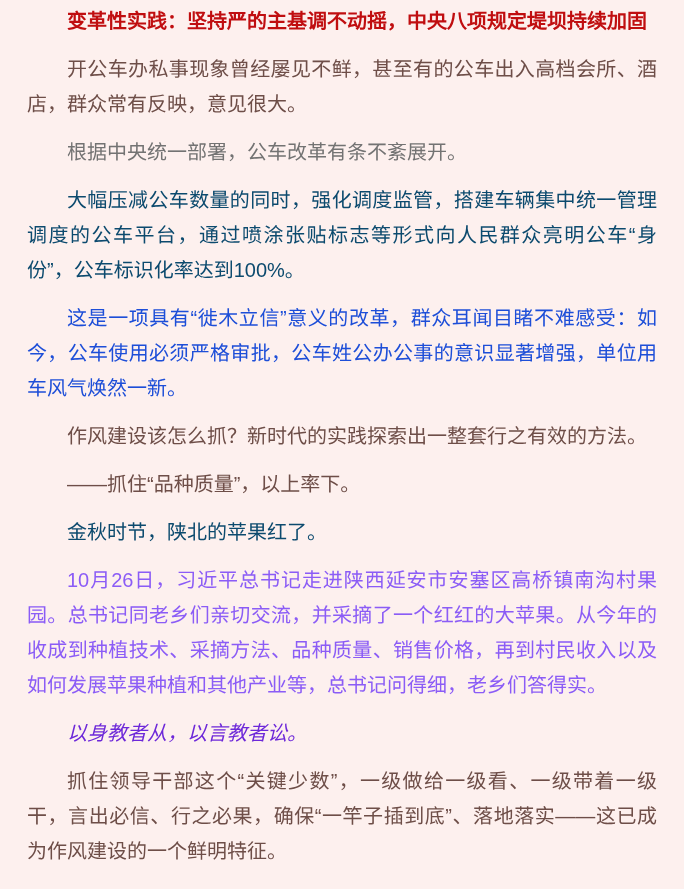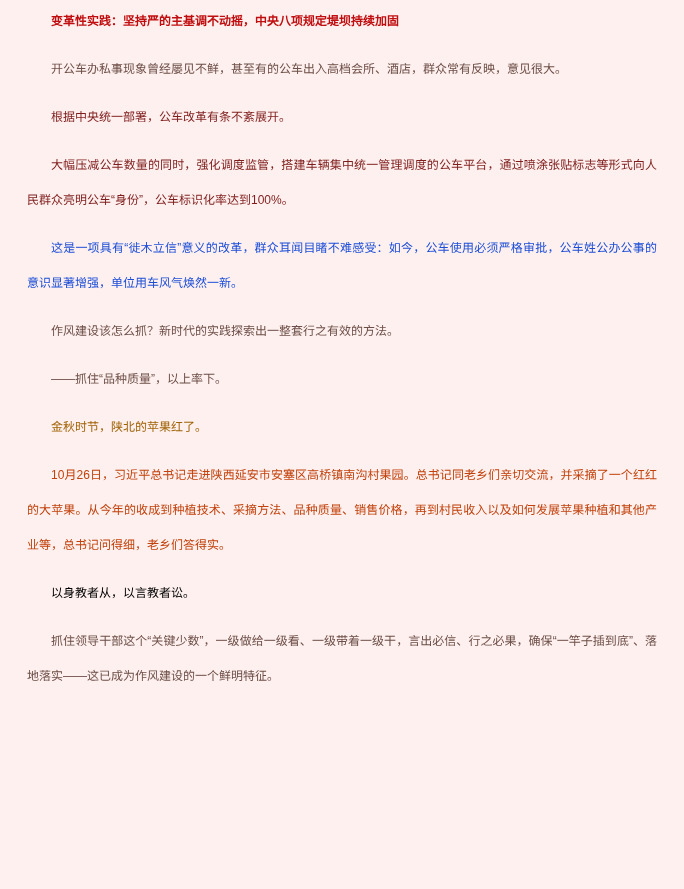--- a/index.html
+++ b/index.html
@@ -18,7 +18,7 @@
   }
   .para {
     margin: 0 0 13px 0;
-    font-size: 12px;
+    font-size: 20px;
     line-height: 35px;
     color: #6e4e48;
     text-indent: 2em;

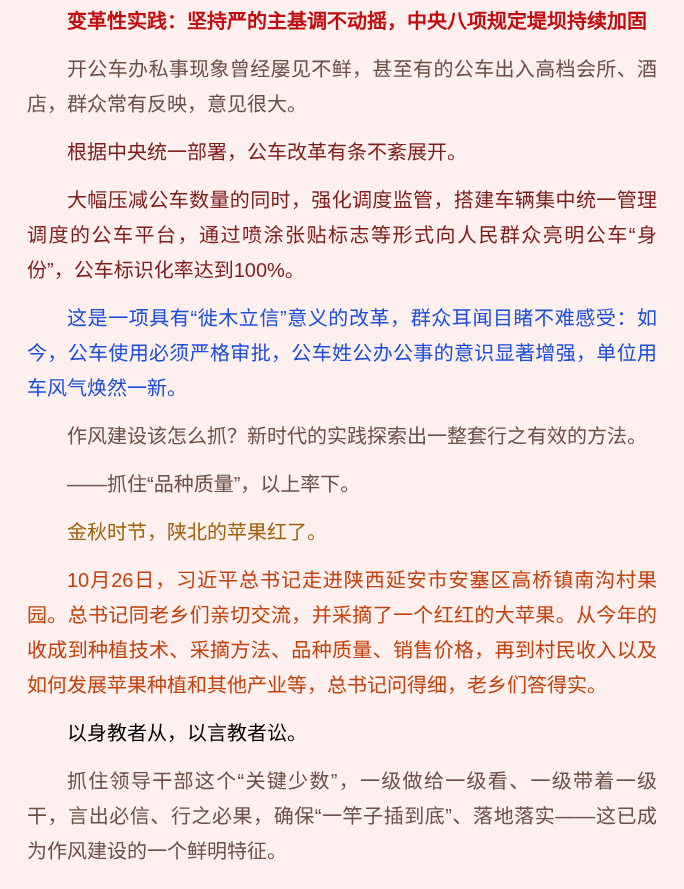--- a/index.html
+++ b/index.html
@@ -37,7 +37,7 @@
   <p class="para article-title" style="color: rgb(192, 14, 16);">变革性实践：坚持严的主基调不动摇，中央八项规定堤坝持续加固</p>
 
   <p class="para" style="color: rgb(110, 78, 72);">开公车办私事现象曾经屡见不鲜，甚至有的公车出入高档会所、酒店，群众常有反映，意见很大。</p>
-  <p class="para" style="color: #7f1d1d;">根据中央统一部署，公车改革有条不紊展开。</p>
+  <p class="para" style="color: #737373;">根据中央统一部署，公车改革有条不紊展开。</p>
   <p class="para" style="color: #7f1d1d;">大幅压减公车数量的同时，强化调度监管，搭建车辆集中统一管理调度的公车平台，通过喷涂张贴标志等形式向人民群众亮明公车“身份”，公车标识化率达到100%。</p>
   <p class="para" style="color: #1d4ed8;">这是一项具有“徙木立信”意义的改革，群众耳闻目睹不难感受：如今，公车使用必须严格审批，公车姓公办公事的意识显著增强，单位用车风气焕然一新。</p>
   <p class="para" style="color: rgb(110, 78, 72);">作风建设该怎么抓？新时代的实践探索出一整套行之有效的方法。</p>

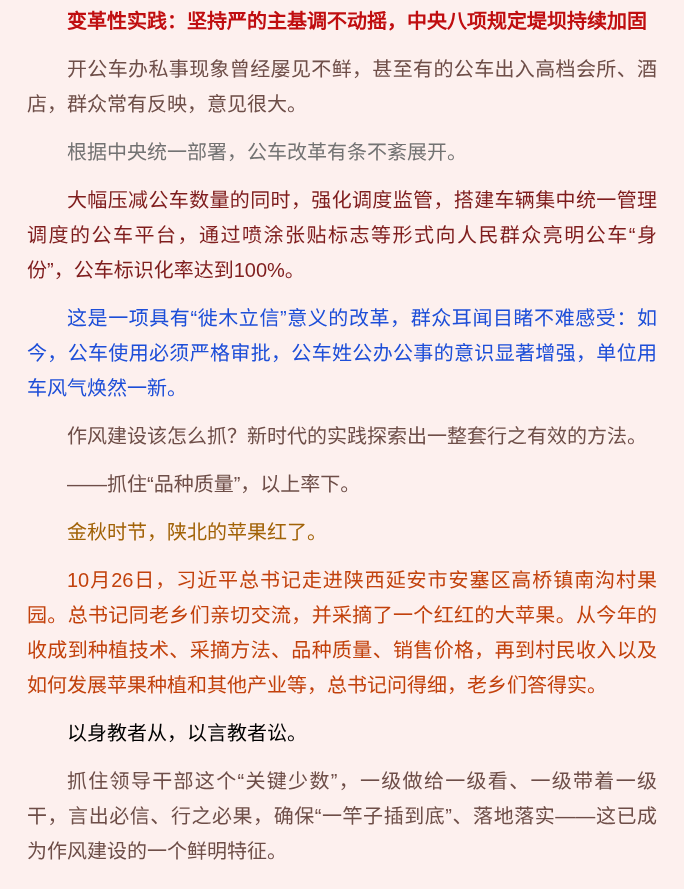--- a/index.html
+++ b/index.html
@@ -38,7 +38,7 @@
 
   <p class="para" style="color: rgb(110, 78, 72);">开公车办私事现象曾经屡见不鲜，甚至有的公车出入高档会所、酒店，群众常有反映，意见很大。</p>
   <p class="para" style="color: #737373;">根据中央统一部署，公车改革有条不紊展开。</p>
-  <p class="para" style="color: #7f1d1d;">大幅压减公车数量的同时，强化调度监管，搭建车辆集中统一管理调度的公车平台，通过喷涂张贴标志等形式向人民群众亮明公车“身份”，公车标识化率达到100%。</p>
+  <p class="para" style="color: #0c4a6e;">大幅压减公车数量的同时，强化调度监管，搭建车辆集中统一管理调度的公车平台，通过喷涂张贴标志等形式向人民群众亮明公车“身份”，公车标识化率达到100%。</p>
   <p class="para" style="color: #1d4ed8;">这是一项具有“徙木立信”意义的改革，群众耳闻目睹不难感受：如今，公车使用必须严格审批，公车姓公办公事的意识显著增强，单位用车风气焕然一新。</p>
   <p class="para" style="color: rgb(110, 78, 72);">作风建设该怎么抓？新时代的实践探索出一整套行之有效的方法。</p>
   <p class="para" style="color: rgb(110, 78, 72);">——抓住“品种质量”，以上率下。</p>

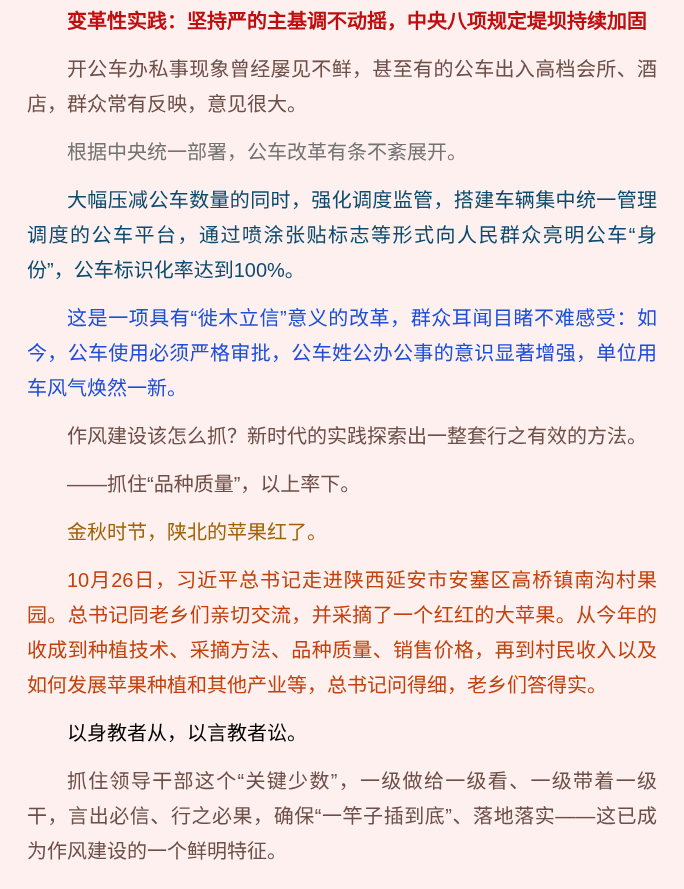--- a/index.html
+++ b/index.html
@@ -42,7 +42,7 @@
   <p class="para" style="color: #1d4ed8;">这是一项具有“徙木立信”意义的改革，群众耳闻目睹不难感受：如今，公车使用必须严格审批，公车姓公办公事的意识显著增强，单位用车风气焕然一新。</p>
   <p class="para" style="color: rgb(110, 78, 72);">作风建设该怎么抓？新时代的实践探索出一整套行之有效的方法。</p>
   <p class="para" style="color: rgb(110, 78, 72);">——抓住“品种质量”，以上率下。</p>
-  <p class="para" style="color: #a16207;">金秋时节，陕北的苹果红了。</p>
+  <p class="para" style="color: #0c4a6e;">金秋时节，陕北的苹果红了。</p>
   <p class="para" style="color: #c2410c;">10月26日，习近平总书记走进陕西延安市安塞区高桥镇南沟村果园。总书记同老乡们亲切交流，并采摘了一个红红的大苹果。从今年的收成到种植技术、采摘方法、品种质量、销售价格，再到村民收入以及如何发展苹果种植和其他产业等，总书记问得细，老乡们答得实。</p>
   <p class="para" style="color: #000000;">以身教者从，以言教者讼。</p>
   <p class="para" style="color: rgb(110, 78, 72);">抓住领导干部这个“关键少数”，一级做给一级看、一级带着一级干，言出必信、行之必果，确保“一竿子插到底”、落地落实——这已成为作风建设的一个鲜明特征。</p>

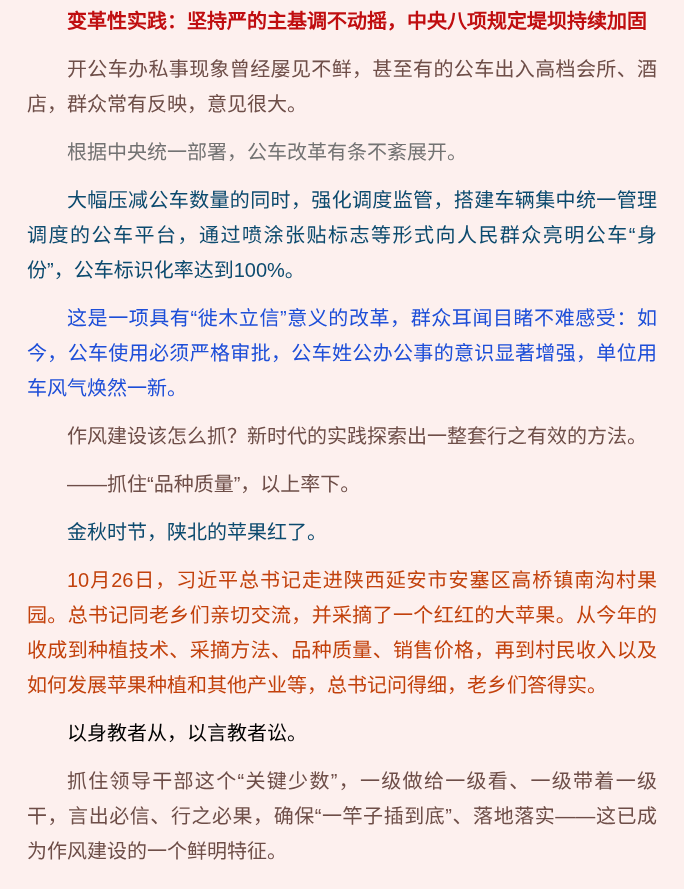--- a/index.html
+++ b/index.html
@@ -43,7 +43,7 @@
   <p class="para" style="color: rgb(110, 78, 72);">作风建设该怎么抓？新时代的实践探索出一整套行之有效的方法。</p>
   <p class="para" style="color: rgb(110, 78, 72);">——抓住“品种质量”，以上率下。</p>
   <p class="para" style="color: #0c4a6e;">金秋时节，陕北的苹果红了。</p>
-  <p class="para" style="color: #c2410c;">10月26日，习近平总书记走进陕西延安市安塞区高桥镇南沟村果园。总书记同老乡们亲切交流，并采摘了一个红红的大苹果。从今年的收成到种植技术、采摘方法、品种质量、销售价格，再到村民收入以及如何发展苹果种植和其他产业等，总书记问得细，老乡们答得实。</p>
+  <p class="para" style="color: #8b5cf6;">10月26日，习近平总书记走进陕西延安市安塞区高桥镇南沟村果园。总书记同老乡们亲切交流，并采摘了一个红红的大苹果。从今年的收成到种植技术、采摘方法、品种质量、销售价格，再到村民收入以及如何发展苹果种植和其他产业等，总书记问得细，老乡们答得实。</p>
   <p class="para" style="color: #000000;">以身教者从，以言教者讼。</p>
   <p class="para" style="color: rgb(110, 78, 72);">抓住领导干部这个“关键少数”，一级做给一级看、一级带着一级干，言出必信、行之必果，确保“一竿子插到底”、落地落实——这已成为作风建设的一个鲜明特征。</p>
 </div>

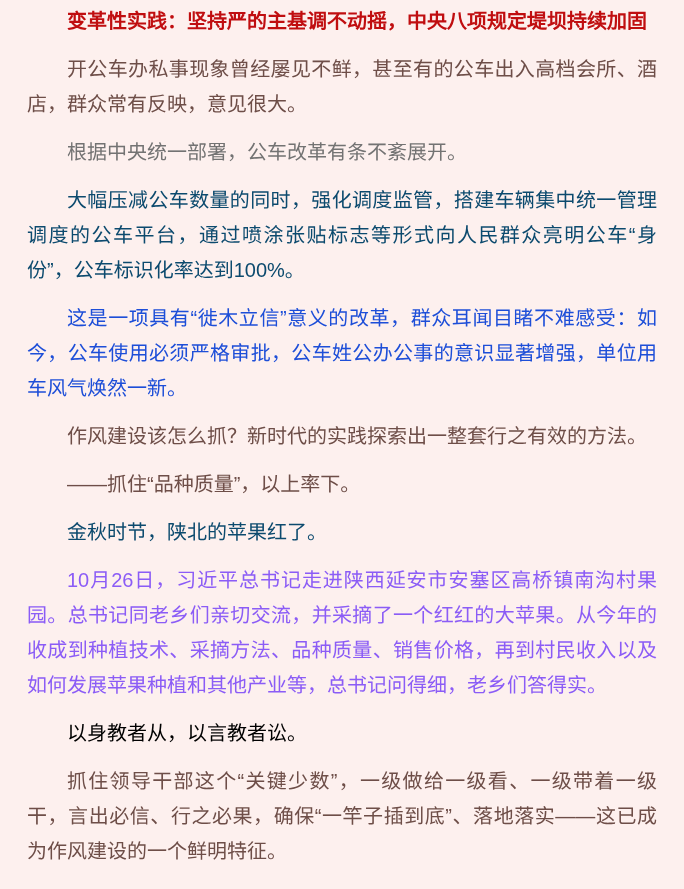--- a/index.html
+++ b/index.html
@@ -44,7 +44,7 @@
   <p class="para" style="color: rgb(110, 78, 72);">——抓住“品种质量”，以上率下。</p>
   <p class="para" style="color: #0c4a6e;">金秋时节，陕北的苹果红了。</p>
   <p class="para" style="color: #8b5cf6;">10月26日，习近平总书记走进陕西延安市安塞区高桥镇南沟村果园。总书记同老乡们亲切交流，并采摘了一个红红的大苹果。从今年的收成到种植技术、采摘方法、品种质量、销售价格，再到村民收入以及如何发展苹果种植和其他产业等，总书记问得细，老乡们答得实。</p>
-  <p class="para" style="color: #000000;">以身教者从，以言教者讼。</p>
+  <p class="para" style="color: #6d28d9; font-style: italic;">以身教者从，以言教者讼。</p>
   <p class="para" style="color: rgb(110, 78, 72);">抓住领导干部这个“关键少数”，一级做给一级看、一级带着一级干，言出必信、行之必果，确保“一竿子插到底”、落地落实——这已成为作风建设的一个鲜明特征。</p>
 </div>
 

